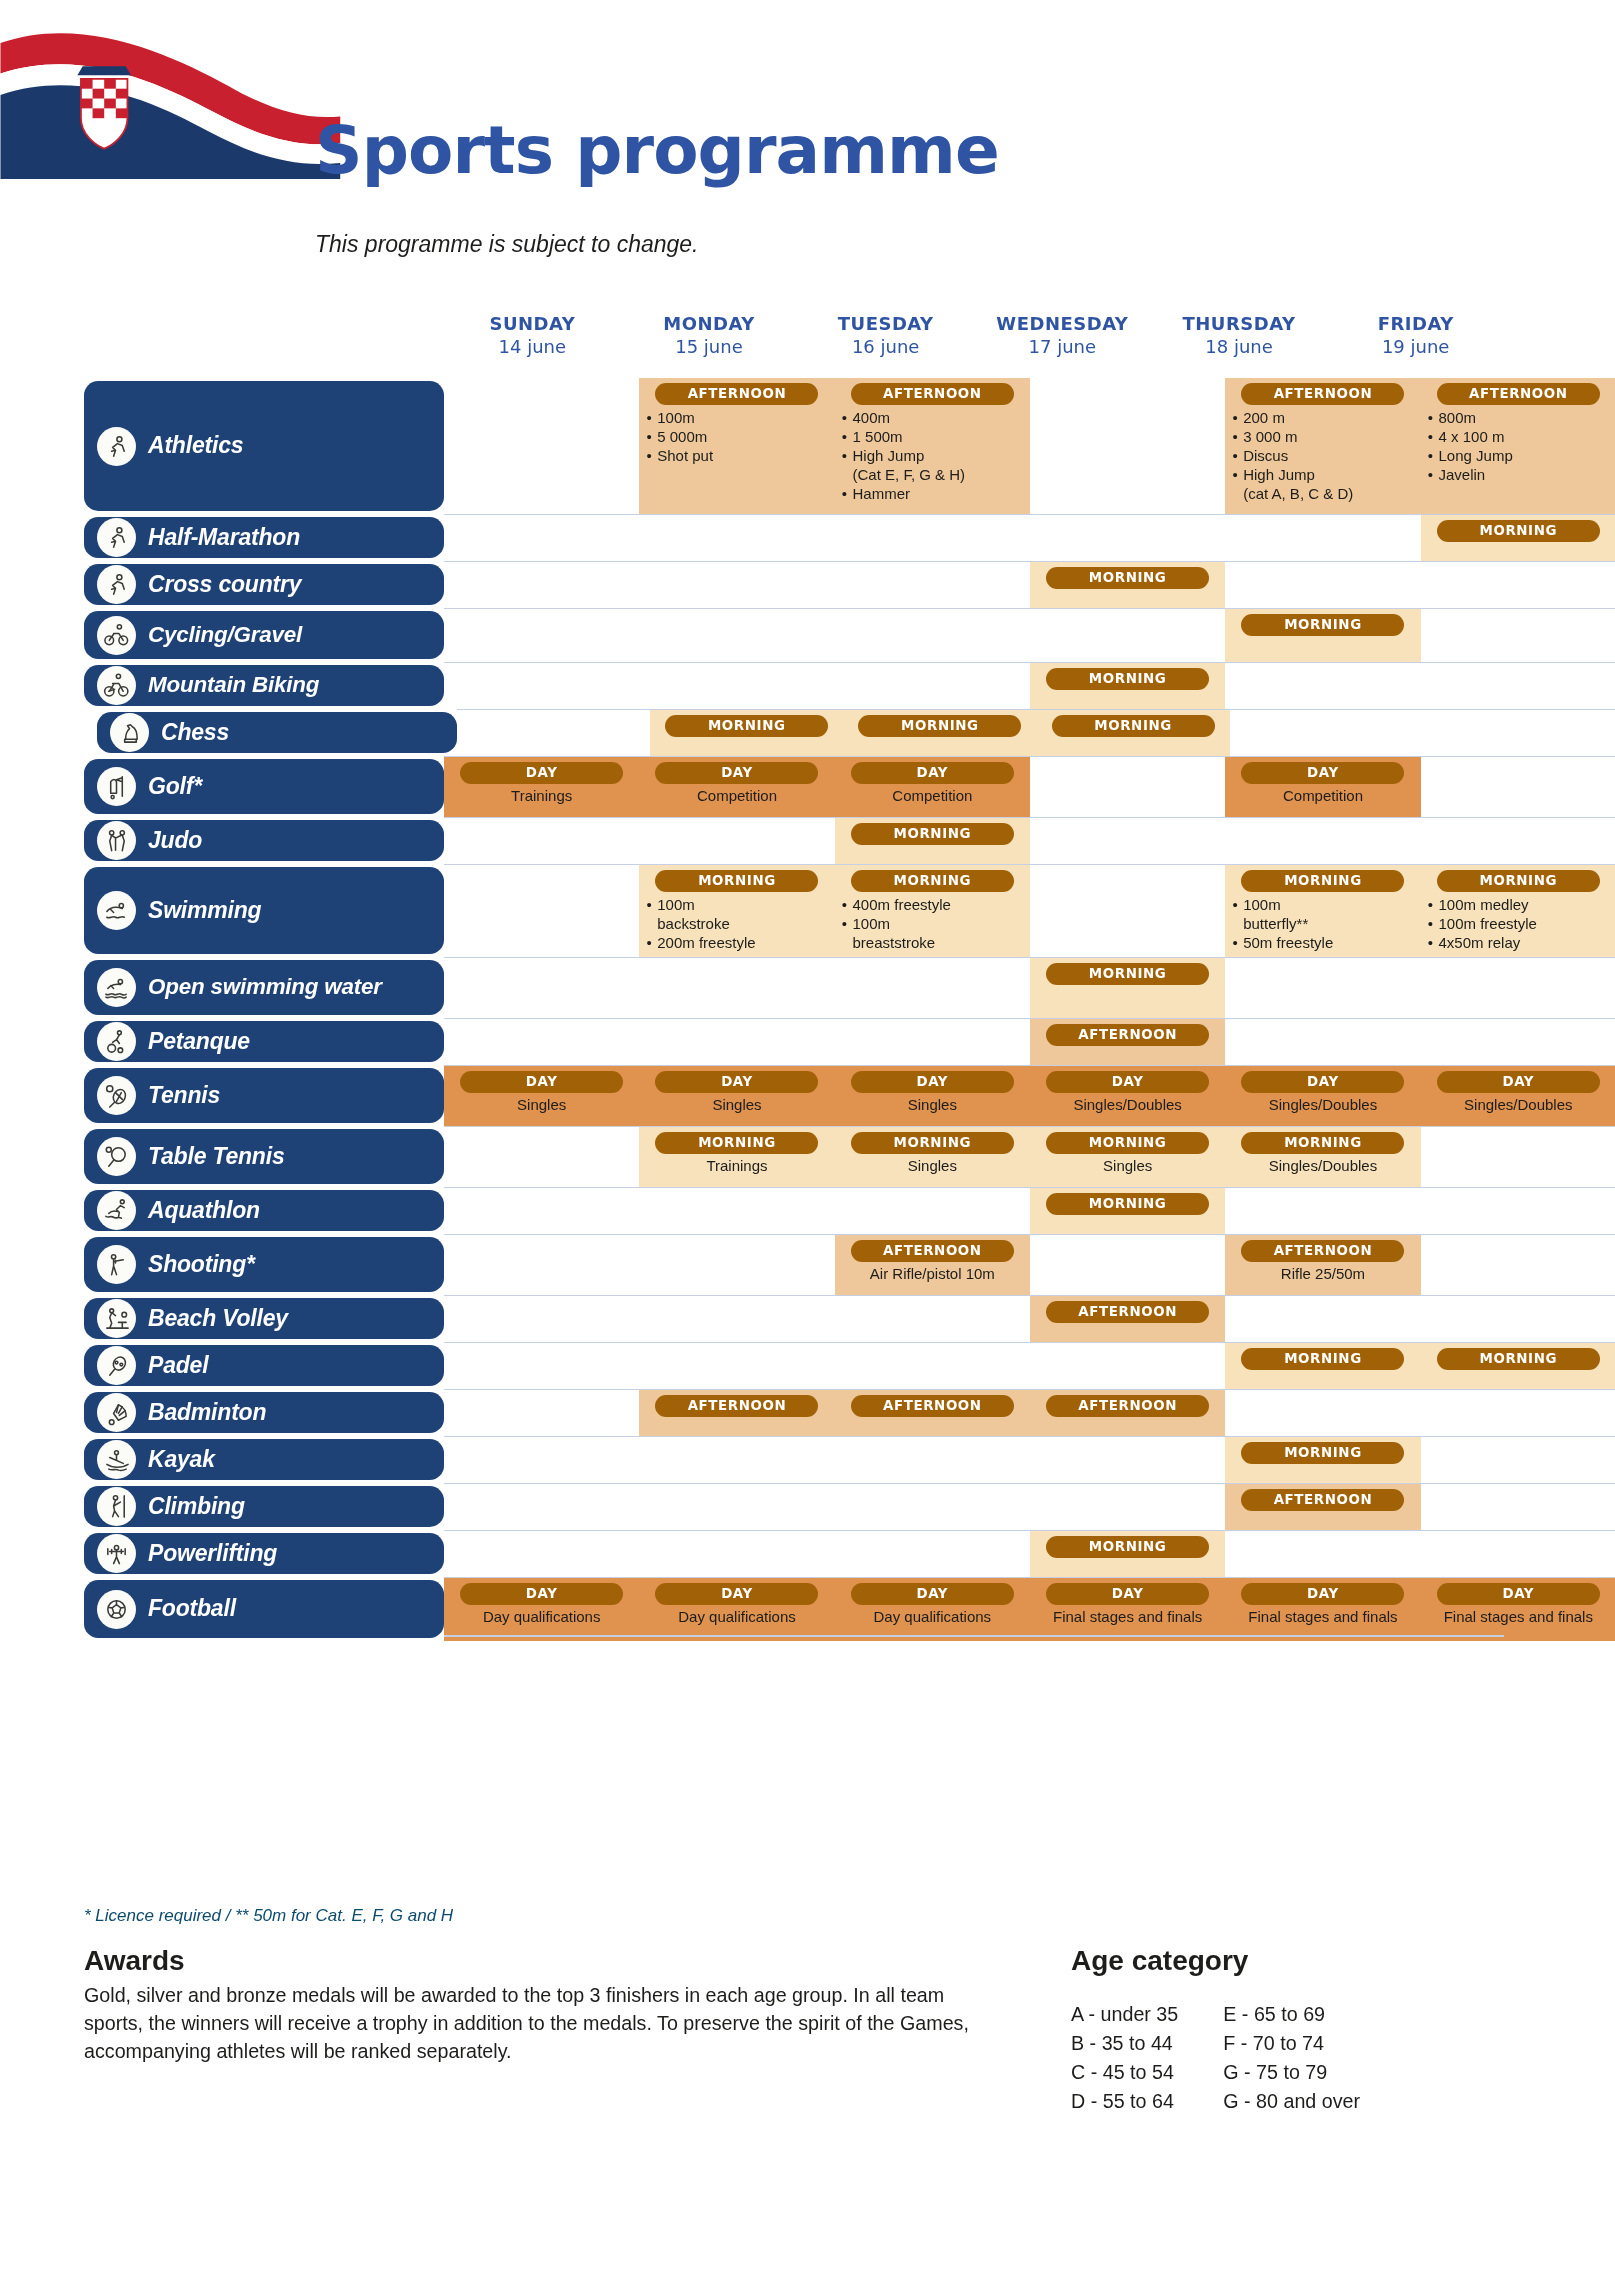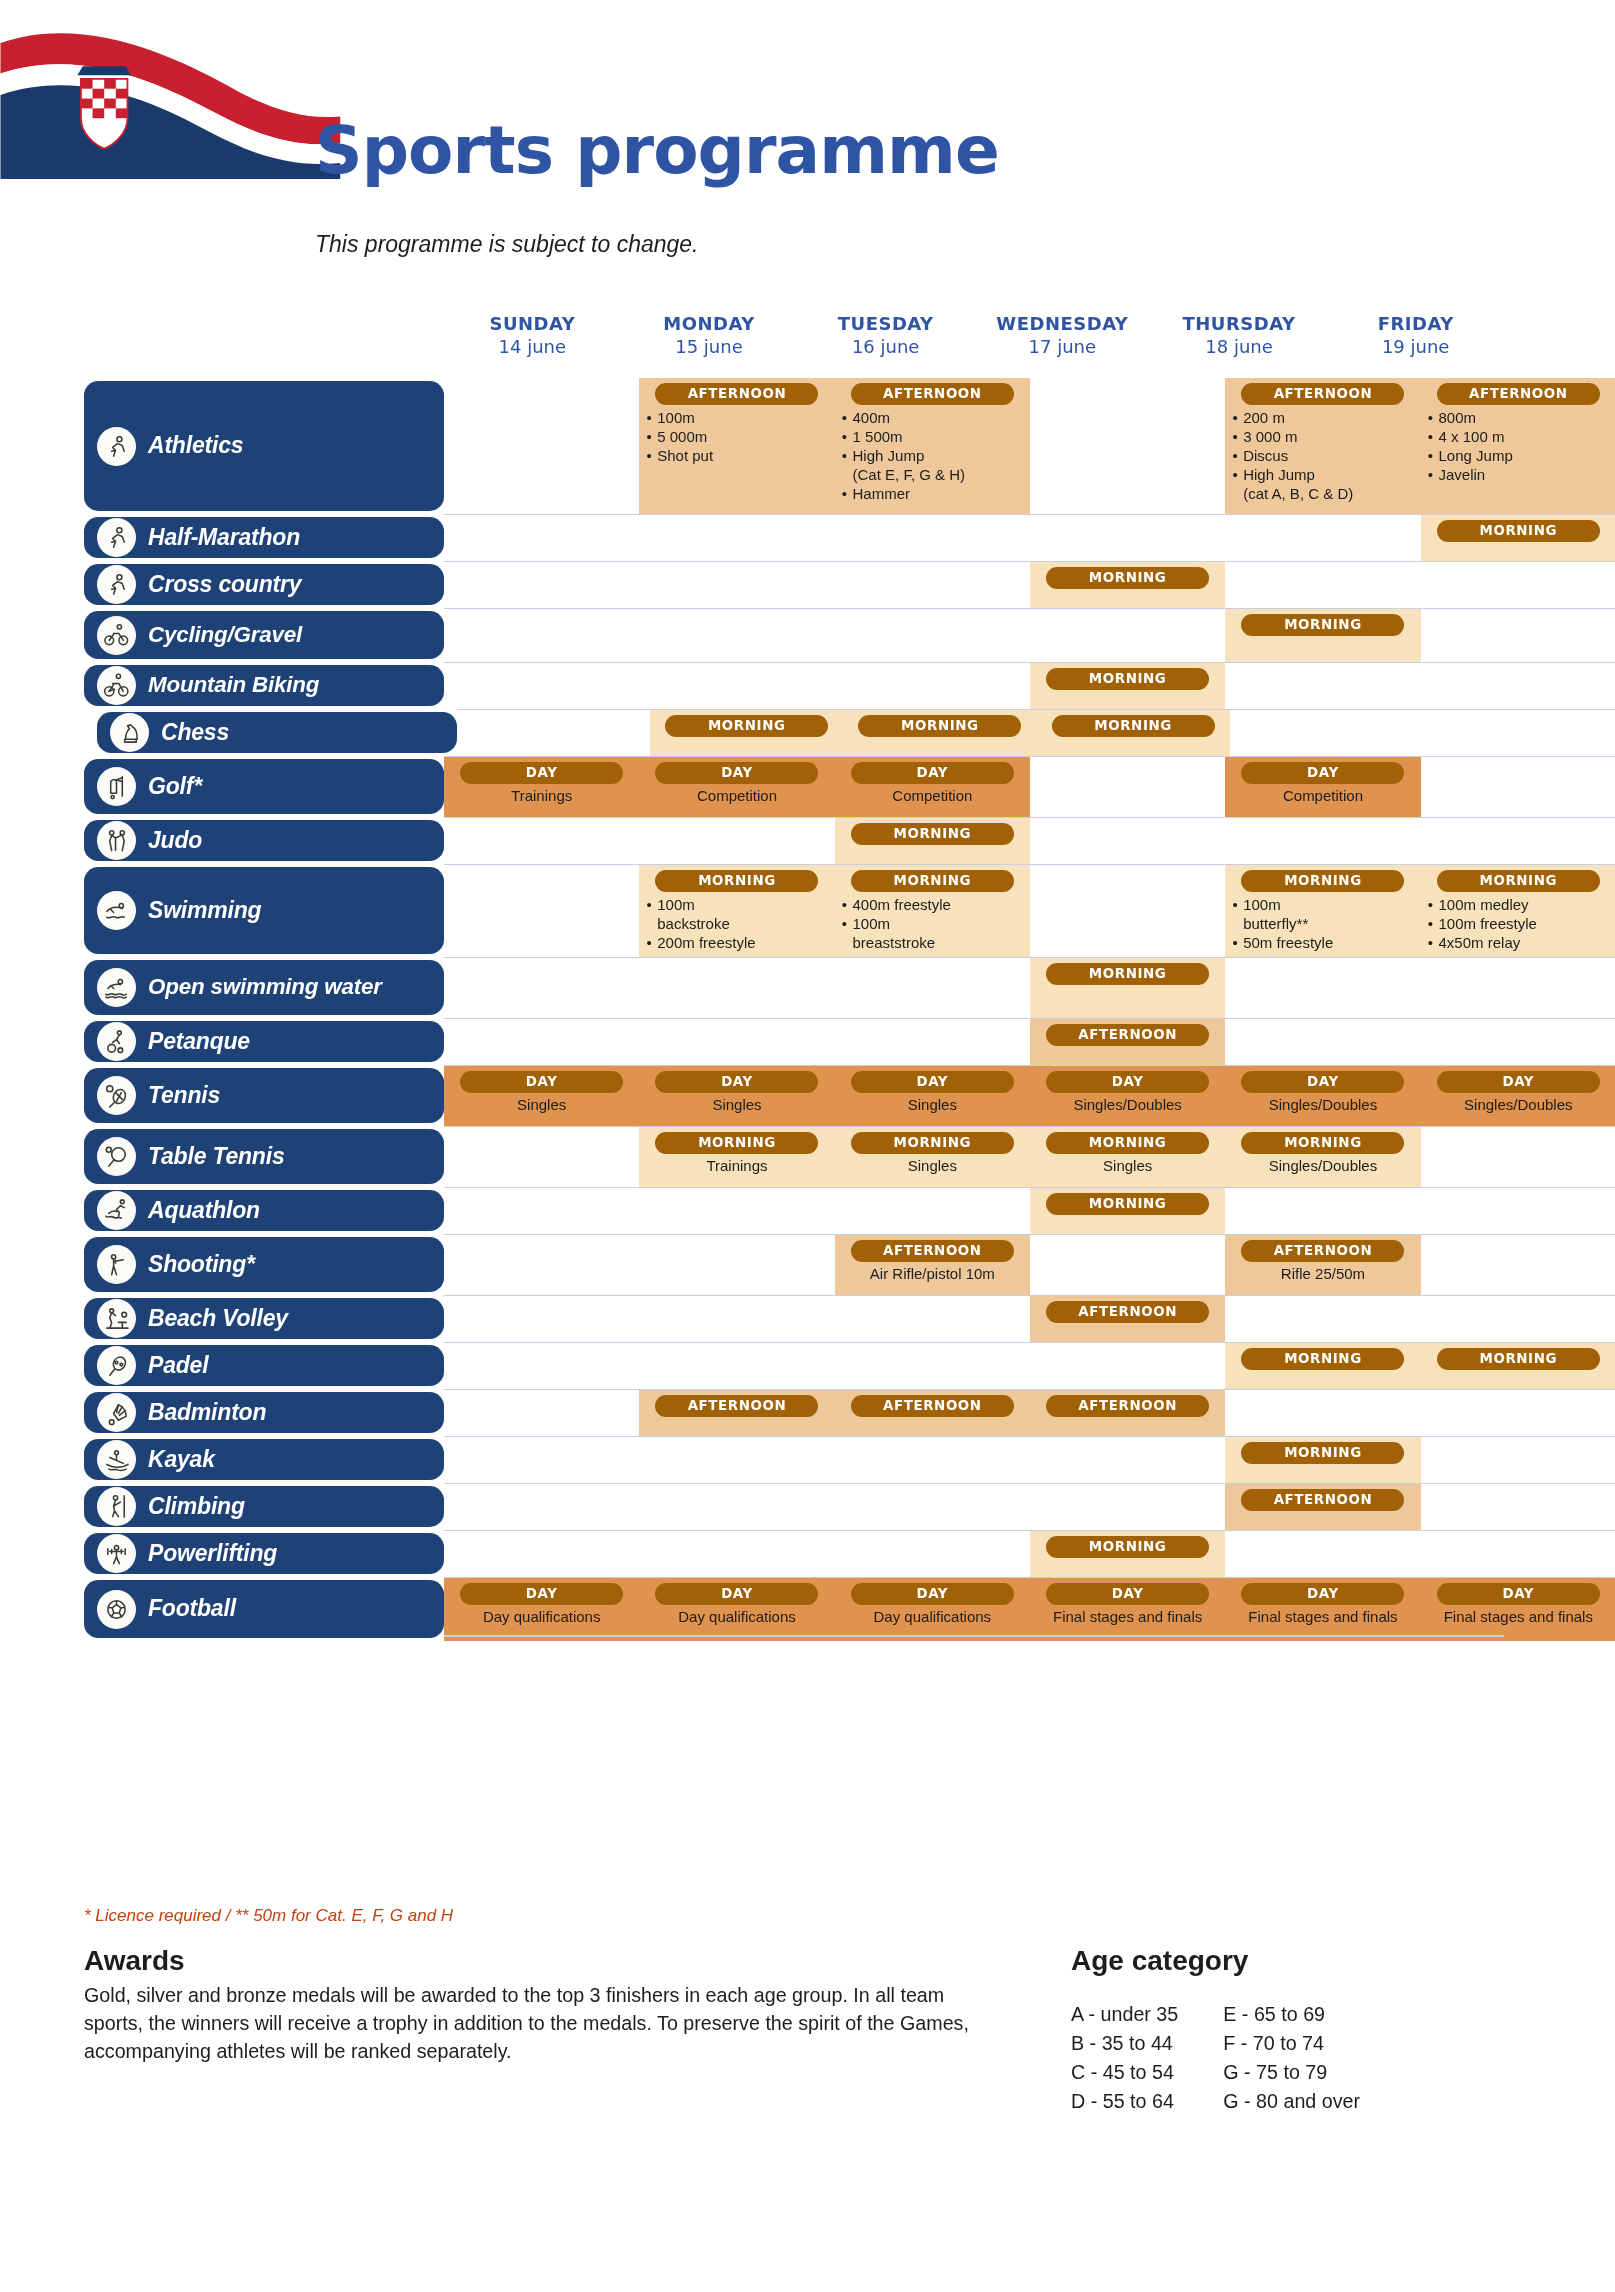--- a/index.html
+++ b/index.html
@@ -91,7 +91,7 @@
   
   .footnote {
     position: absolute; left: 84px; top: 1906px;
-    font-size: 17px; font-style: italic; color: #c2410c;
+    font-size: 17px; font-style: italic; color: #0c4a6e;
   }
   .awards { position: absolute; left: 84px; top: 1945px; width: 905px; }
   .awards h2, .agecat h2 {

